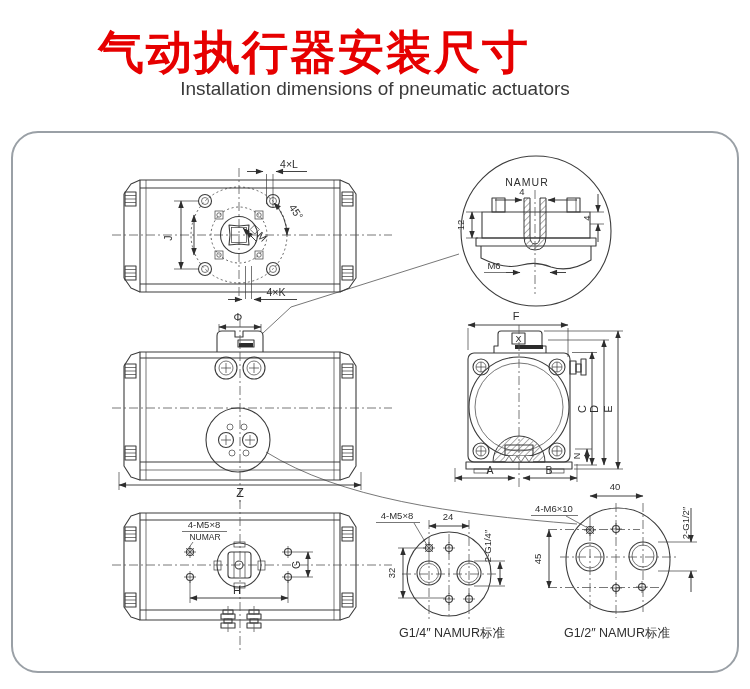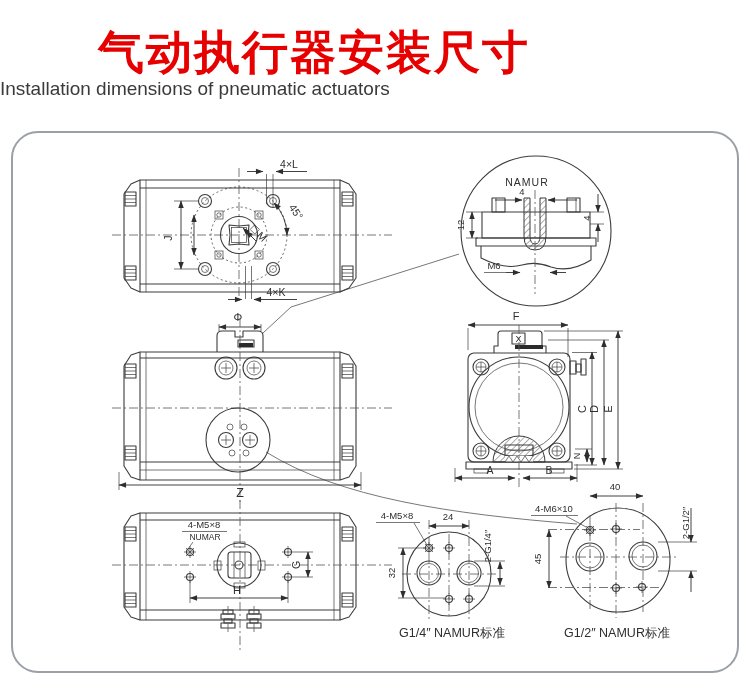--- a/index.html
+++ b/index.html
@@ -7,7 +7,7 @@
         font-family:"Liberation Sans","DejaVu Sans",sans-serif;}
   .title-cn{position:absolute;top:22px;left:0;width:628px;text-align:center;
             font-size:46px;font-weight:bold;color:#e60000;letter-spacing:2px;}
-  .title-en{position:absolute;top:78px;left:0;width:750px;
+  .title-en{position:absolute;top:78px;left:0;width:750px;text-align:center;
             font-size:19px;color:#3a3a3a;}
   svg{position:absolute;top:0;left:0;}
   .ln{stroke:#3c3c3c;stroke-width:1.1;fill:none;stroke-linejoin:round;}

